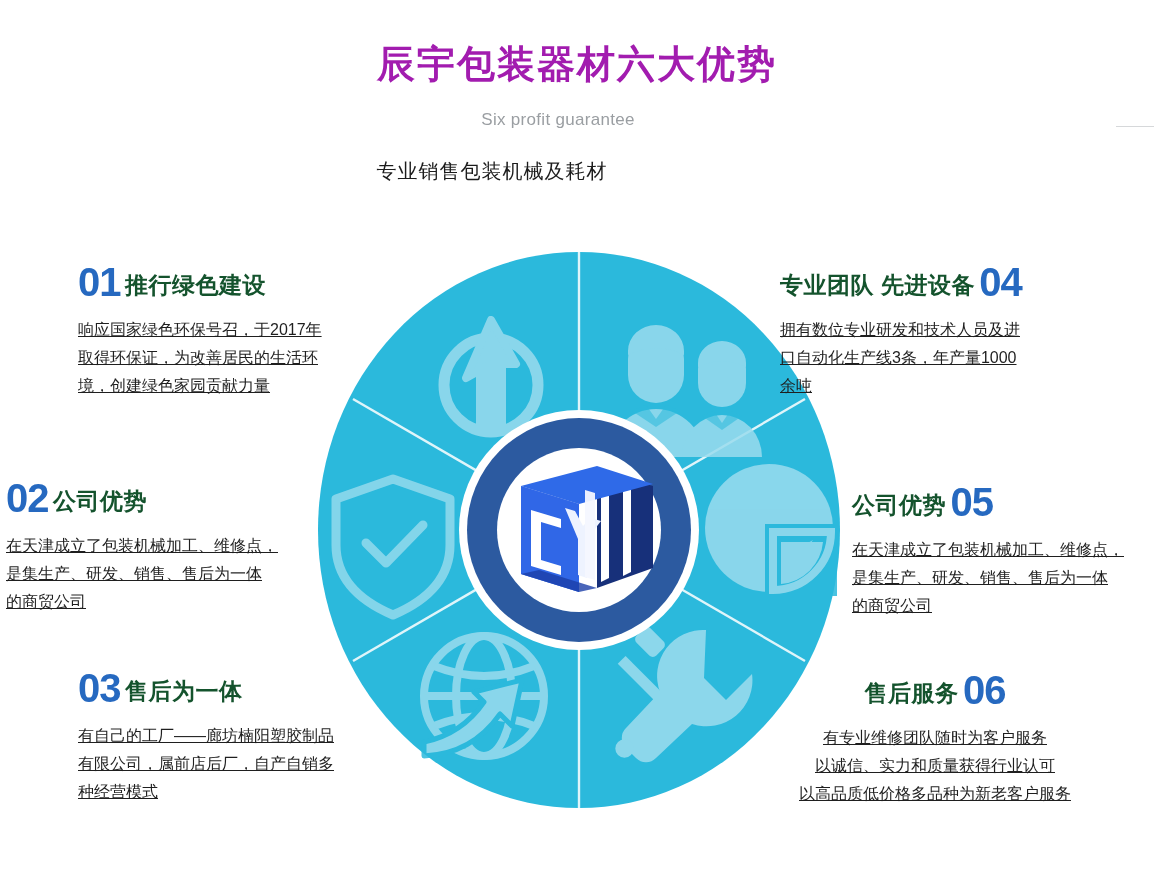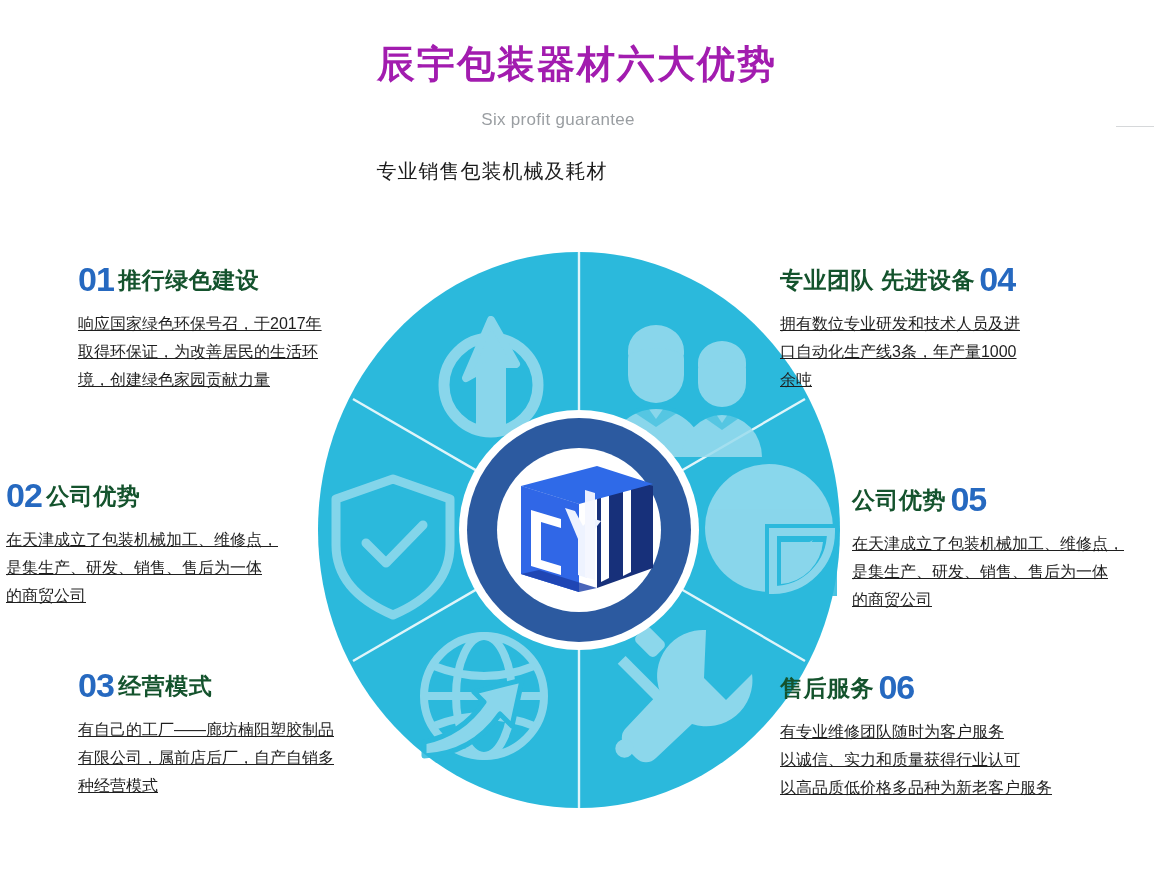--- a/index.html
+++ b/index.html
@@ -91,7 +91,7 @@
     margin-bottom: 14px;
   }
   .num {
-    font-size: 34px;
+    font-size: 40px;
     font-weight: bold;
     color: #2669c0;
     letter-spacing: -1px;

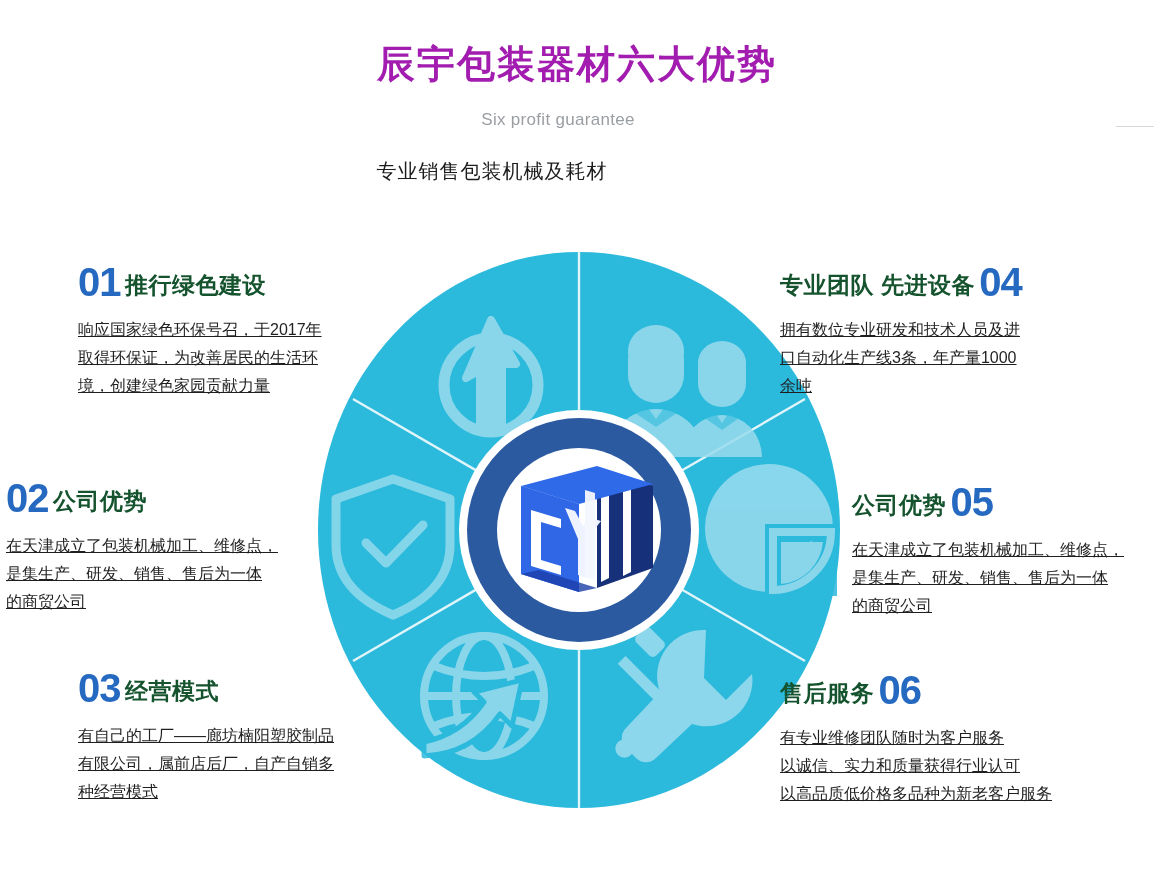--- a/index.html
+++ b/index.html
@@ -260,7 +260,7 @@
   <div class="block align-left" id="block-03">
     <div class="head">
       <span class="num">03</span>
-      <span class="cap">经营模式</span>
+      <span class="cap">售后为一体</span>
     </div>
     <div class="body">
       <div>有自己的工厂——廊坊楠阳塑胶制品</div>

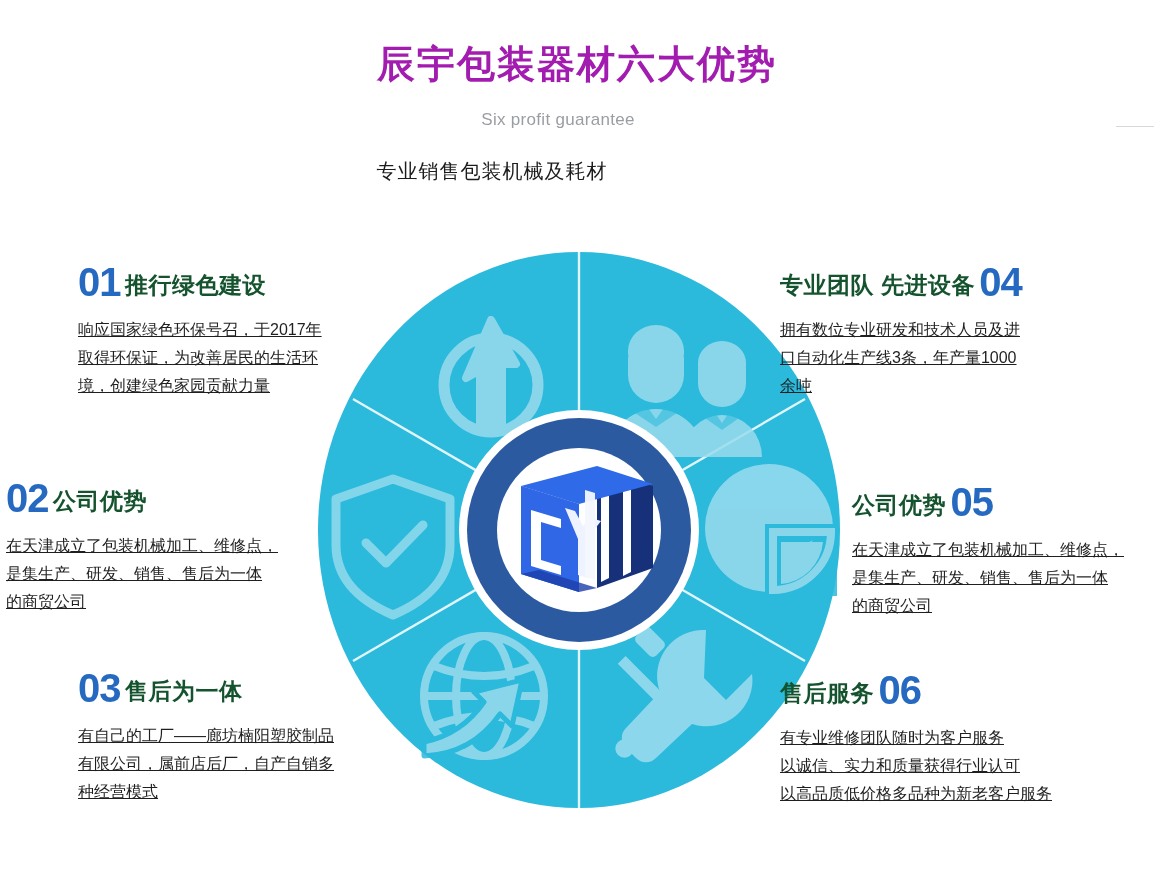--- a/index.html
+++ b/index.html
@@ -112,7 +112,7 @@
 
   .align-left  { text-align: left; }
   .align-right { text-align: left; }
-  .align-center{ text-align: left; }
+  .align-center{ text-align: center; }
 
   #block-01 { left: 78px;  top: 262px; width: 300px; }
   #block-02 { left: 6px;   top: 478px; width: 300px; }

